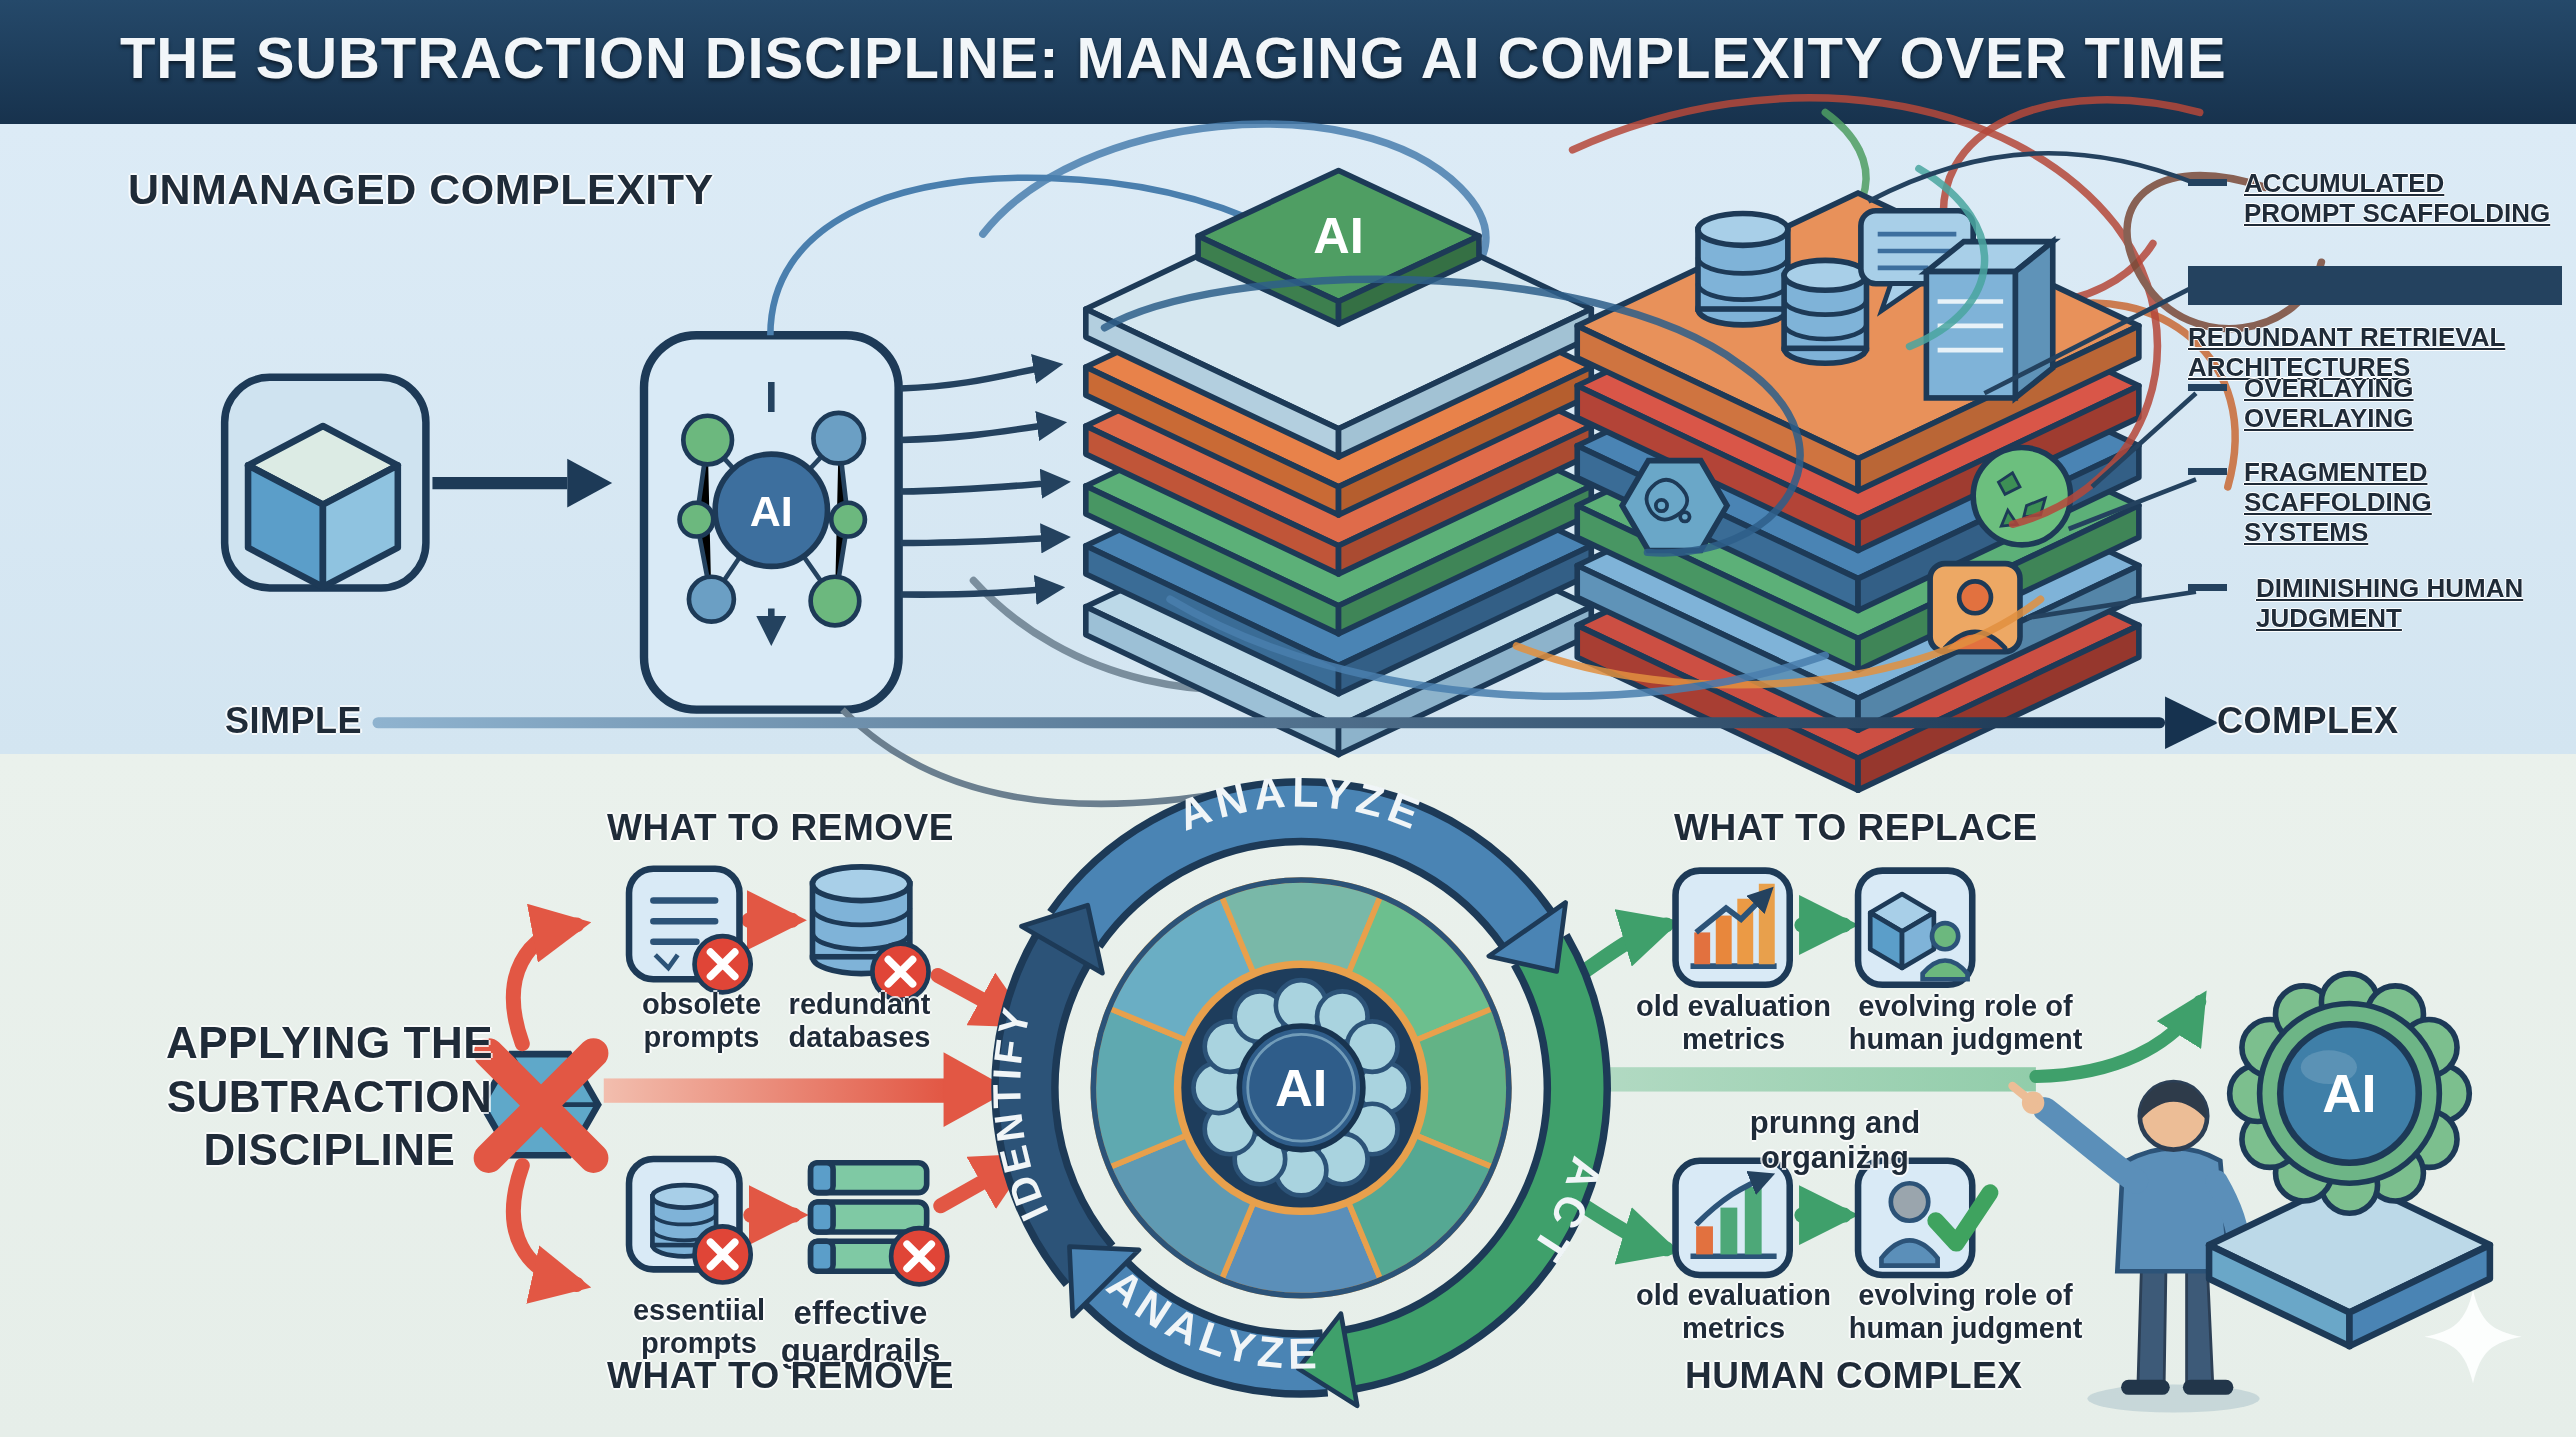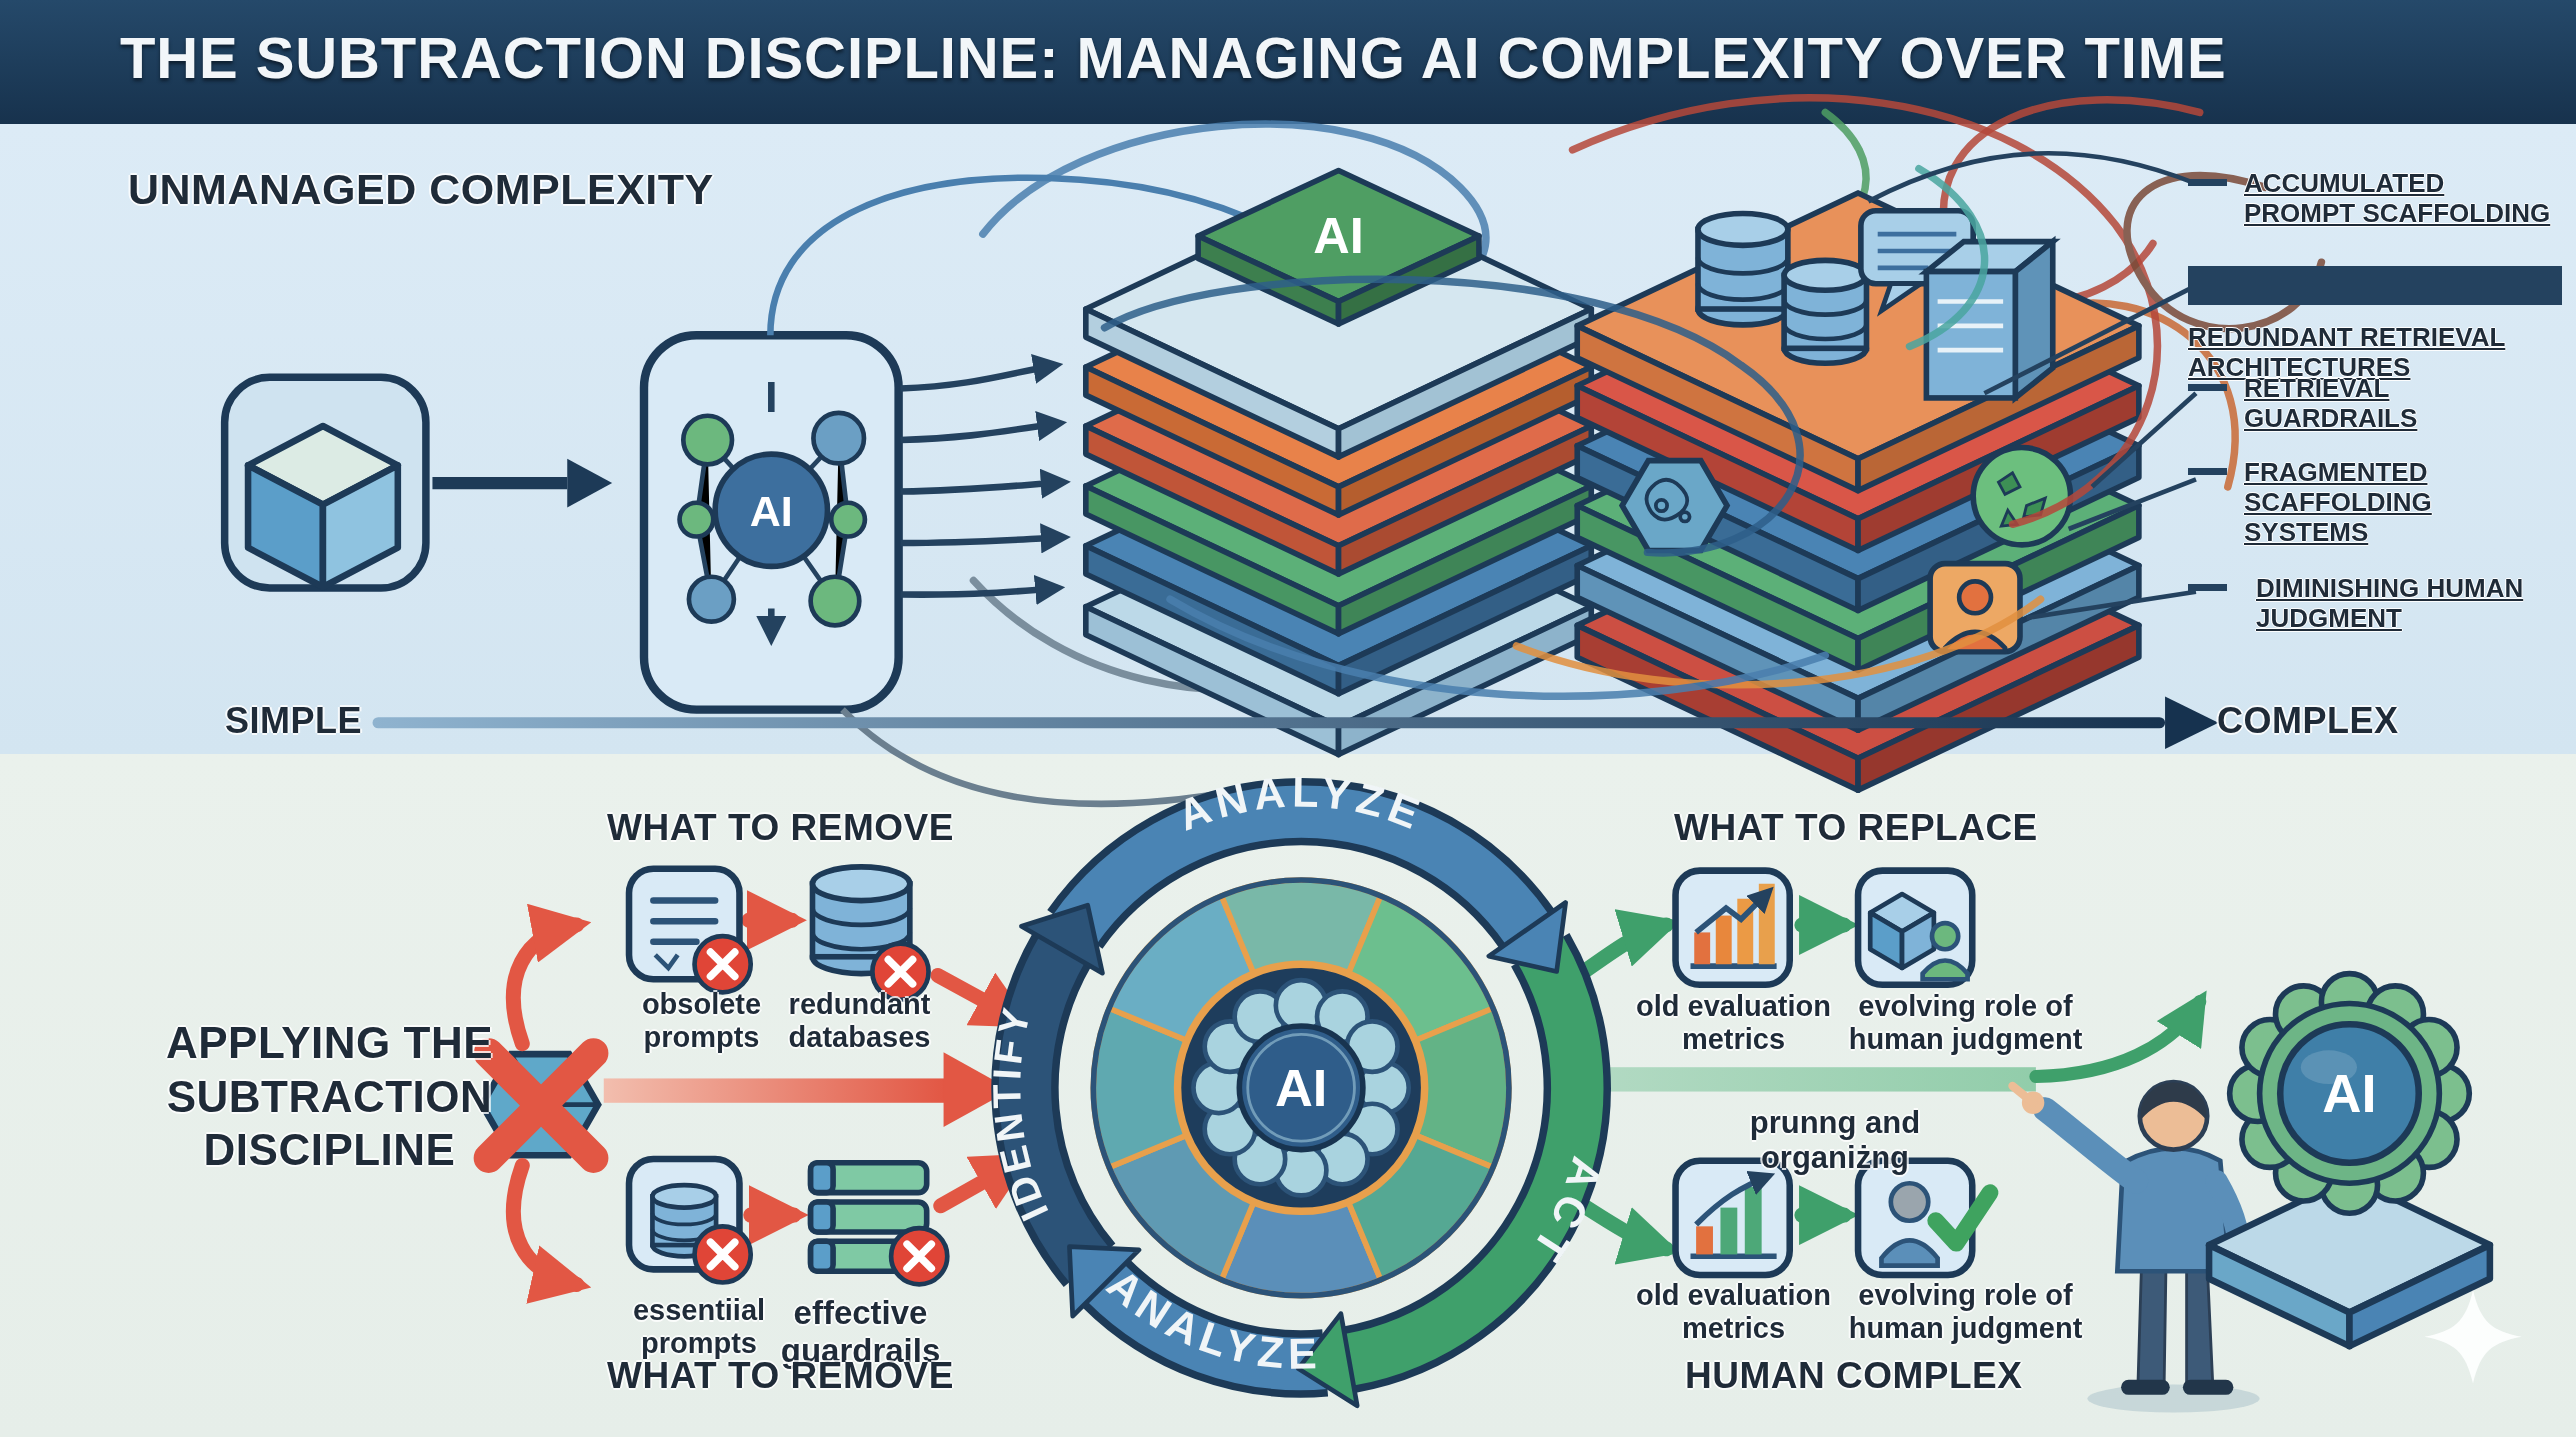--- a/index.html
+++ b/index.html
@@ -471,7 +471,7 @@
   </div>
   <div class="sideLabel" style="left:2188px;top:373px;">
     <div class="dash"></div>
-    <div class="t">RETRIEVAL GUARDRAILS</div>
+    <div class="t">OVERLAYING OVERLAYING</div>
   </div>
   <div class="sideLabel" style="left:2188px;top:457px;">
     <div class="dash"></div>

